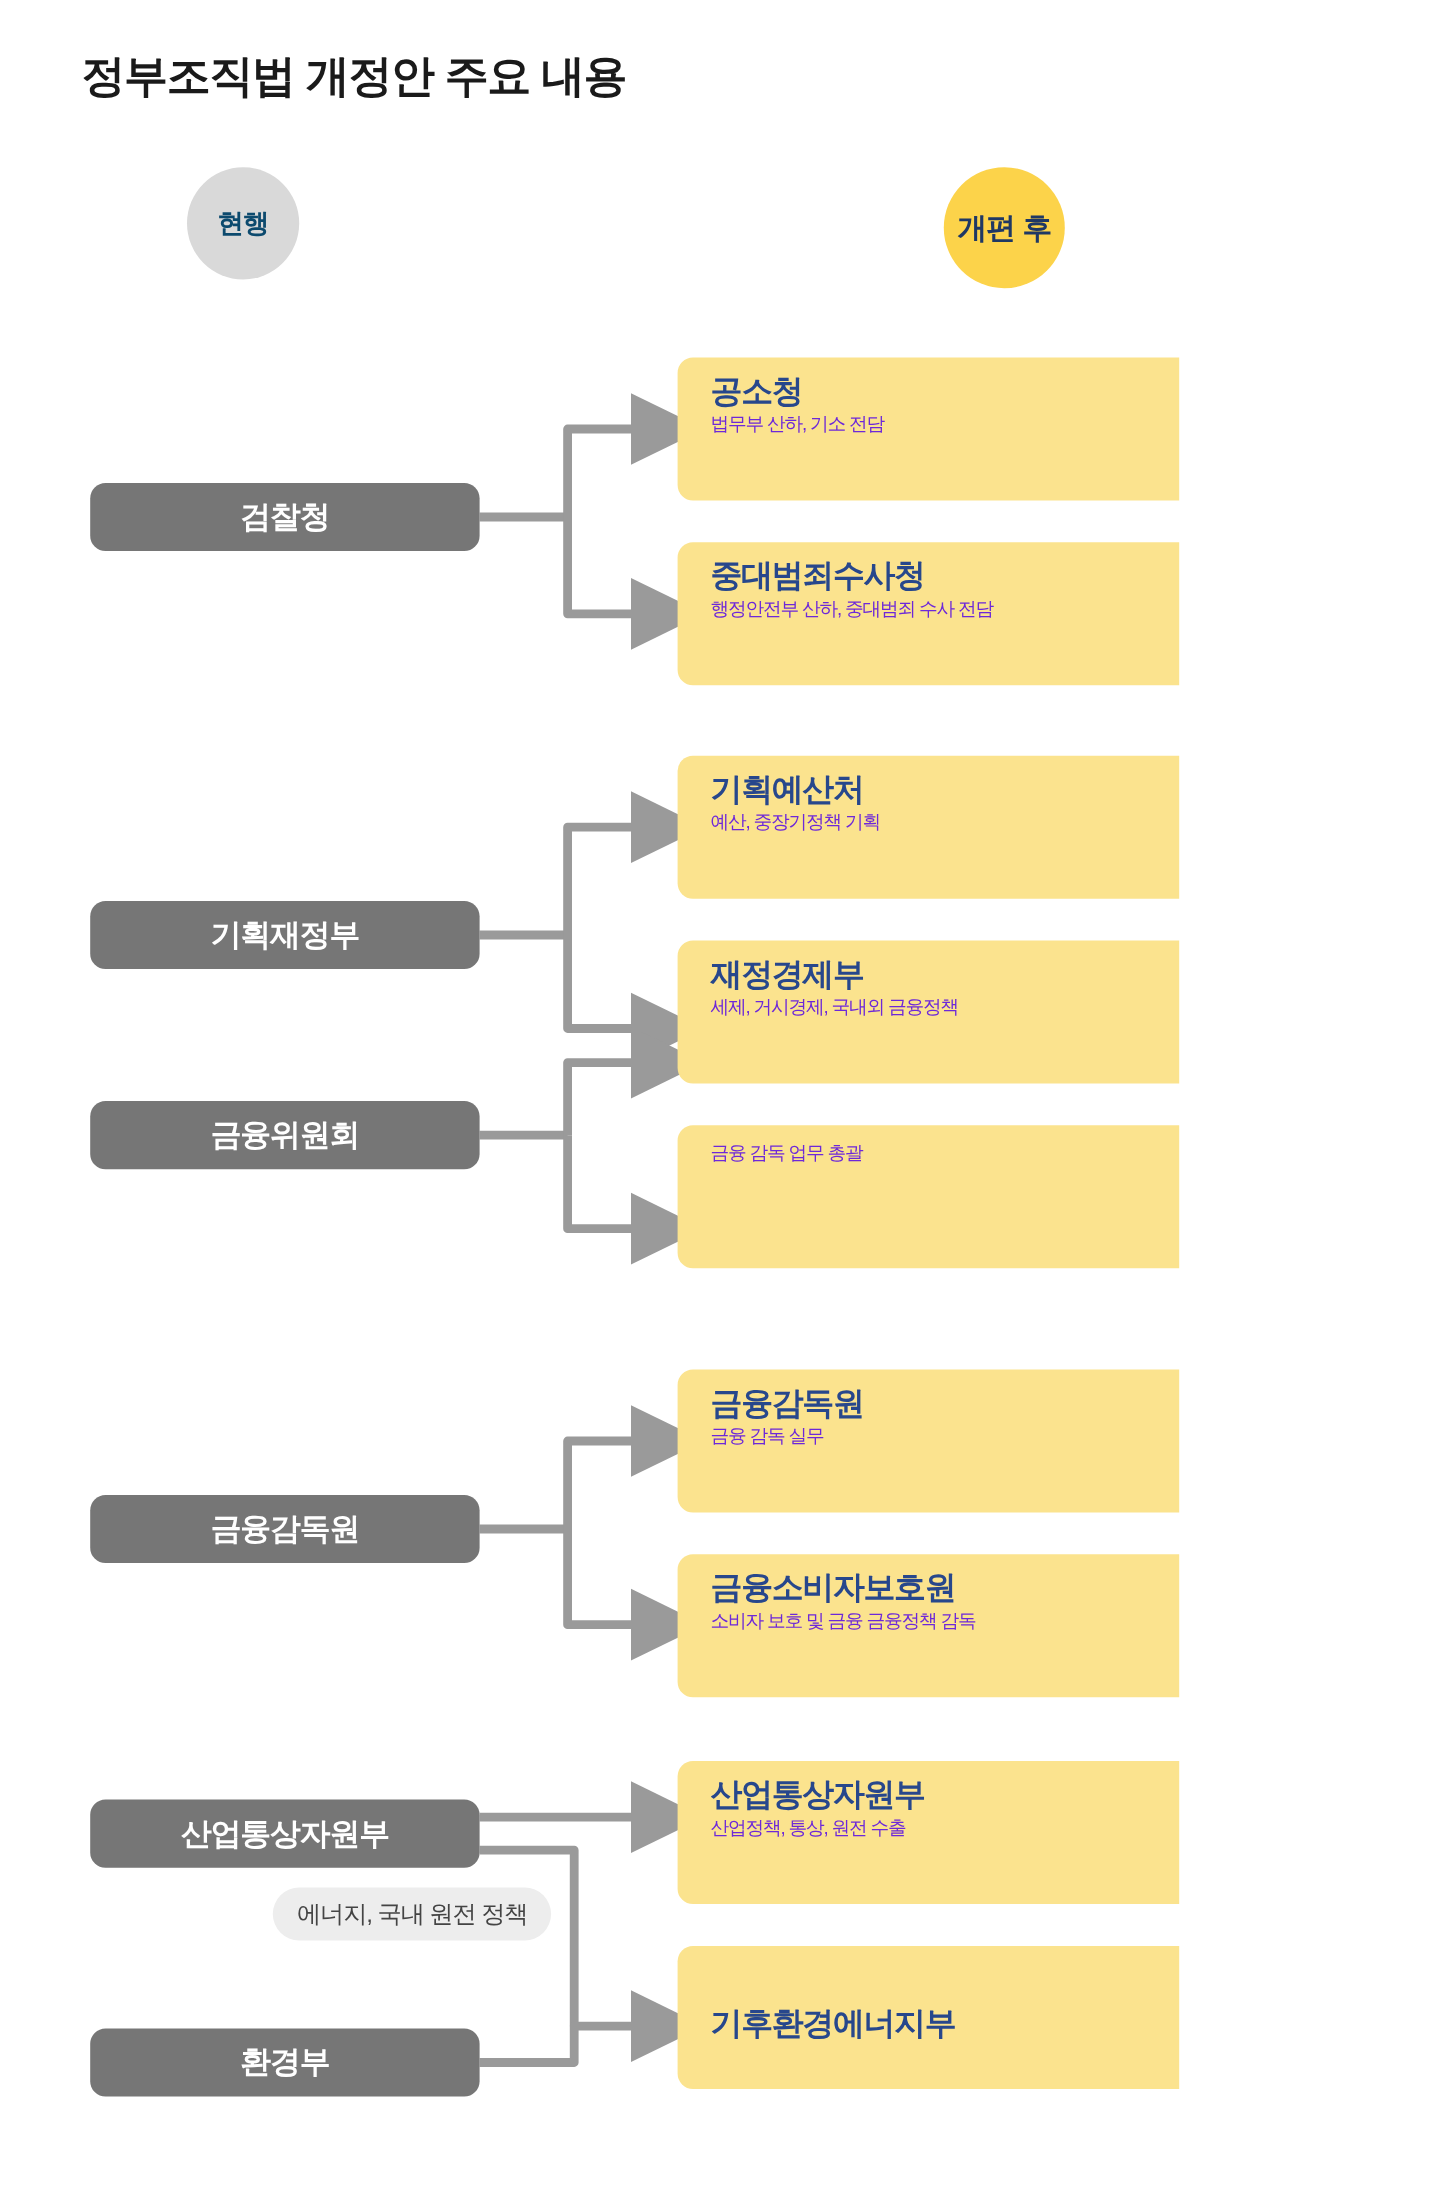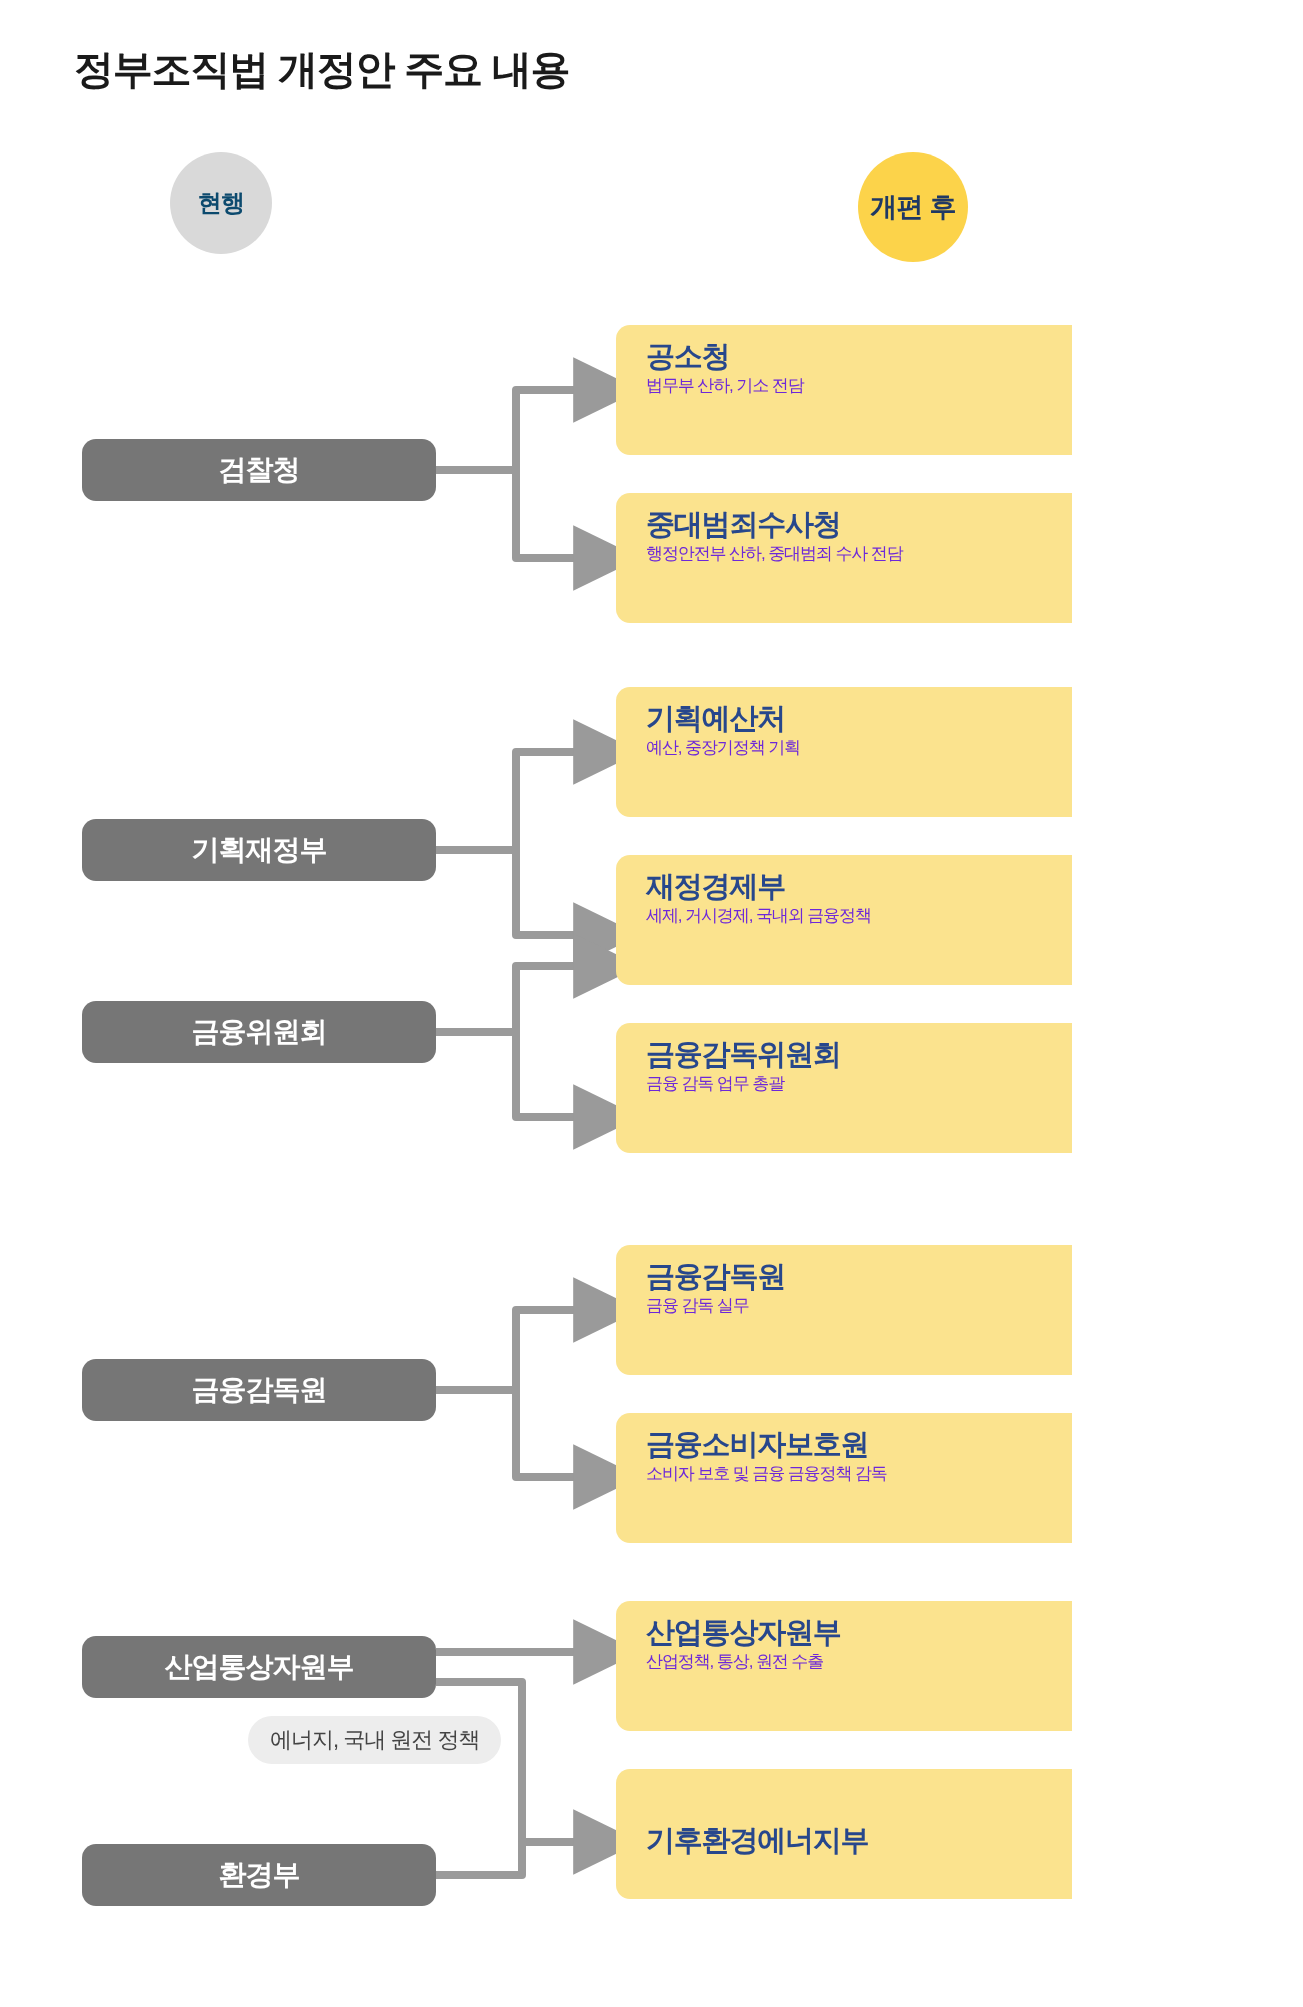--- a/index.html
+++ b/index.html
@@ -200,7 +200,6 @@
     <div class="cdesc">세제, 거시경제, 국내외 금융정책</div>
   </div>
   <div class="ycard" style="top:1023px; height:130px;">
-    <div class="ctitle">금융감독위원회</div>
     <div class="cdesc">금융 감독 업무 총괄</div>
   </div>
 

